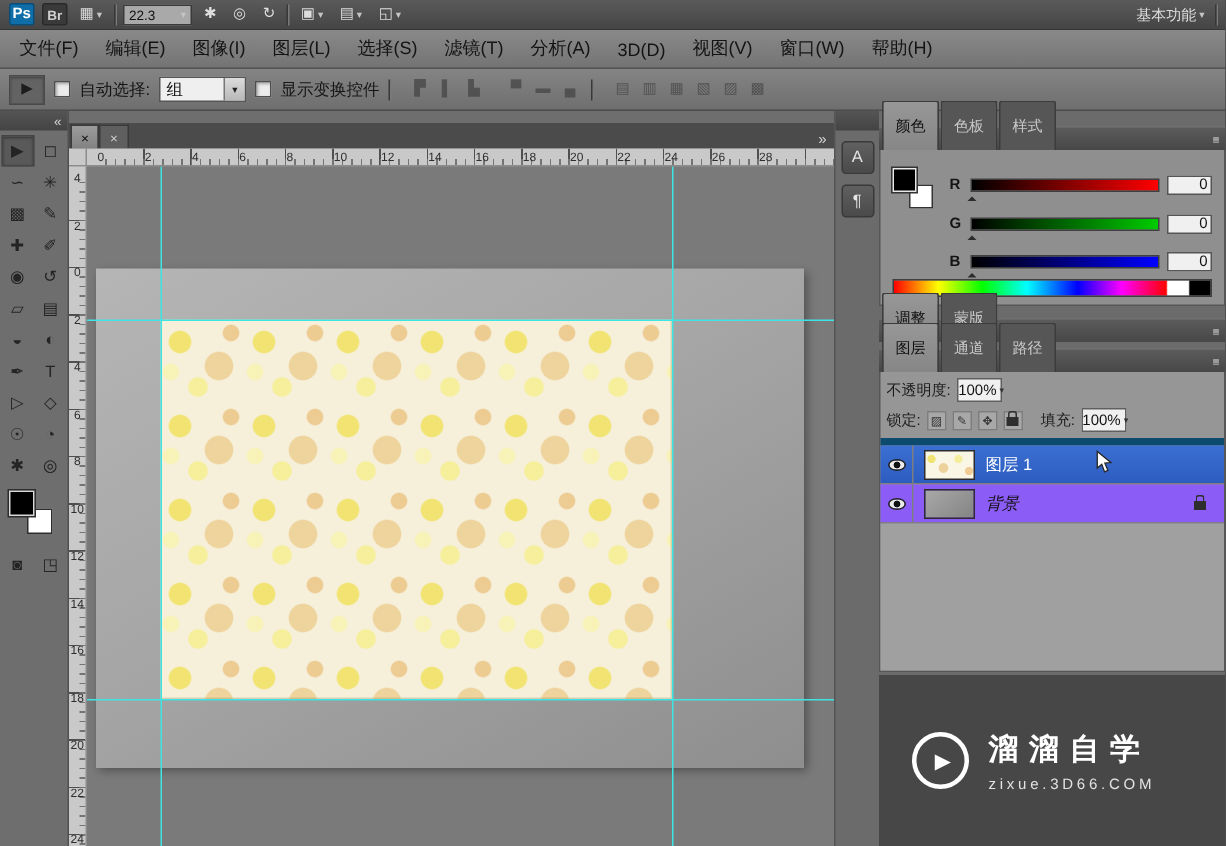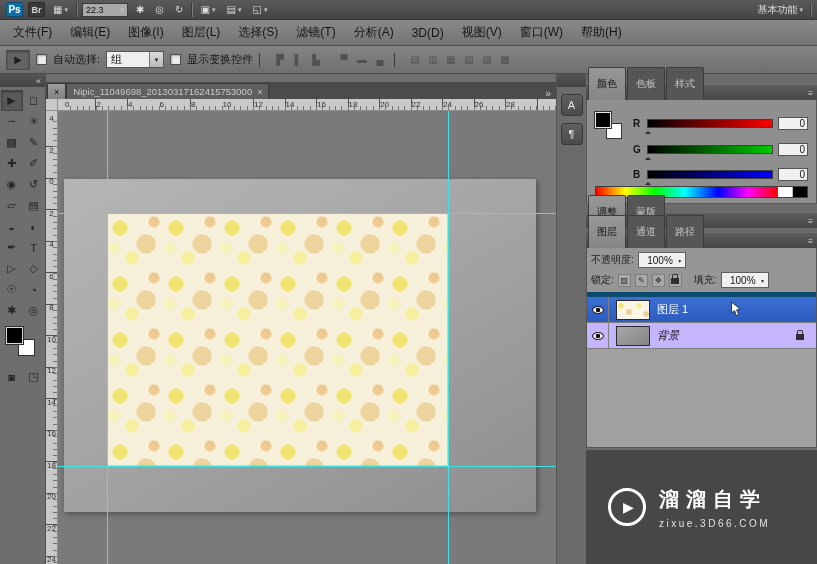--- a/index.html
+++ b/index.html
@@ -309,7 +309,6 @@
         <span class="tclose">×</span>
       </span>
       <span class="doctab inactive">
-        <span class="ttl">Nipic_11049698_20130317162415753000</span>
         <span class="tclose">×</span>
       </span>
       <span class="tab-overflow">»</span>

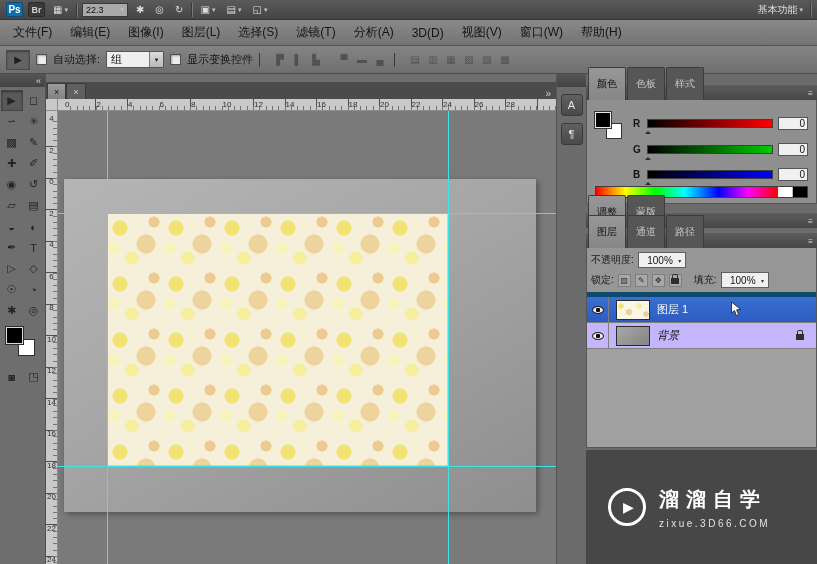--- a/index.html
+++ b/index.html
@@ -133,7 +133,7 @@
   .dd{width:110px;height:17px;background:#f0f0f0;border:1px solid #5f5f5f;display:flex;align-items:center}
   .dd .ddtxt{flex:1;padding-left:4px;font-size:10px}
   .plabel{font-size:10px;color:#1a1a1a;white-space:nowrap}
-  .valbox{width:48px;height:16px;background:#f0f0f0;border:1px solid #5f5f5f;display:flex;align-items:center}
+  .valbox{width:30px;height:16px;background:#f0f0f0;border:1px solid #5f5f5f;display:flex;align-items:center}
   .valbox .vtxt{flex:1;text-align:right;padding-right:2px;font-size:10px}
   .valbox .varw{width:10px;font-size:6px;color:#333;text-align:center}
   .lockrow{display:flex;align-items:center;gap:4px;padding:1px 4px 4px;font-size:10px;border-bottom:5px solid #0c4a6e}

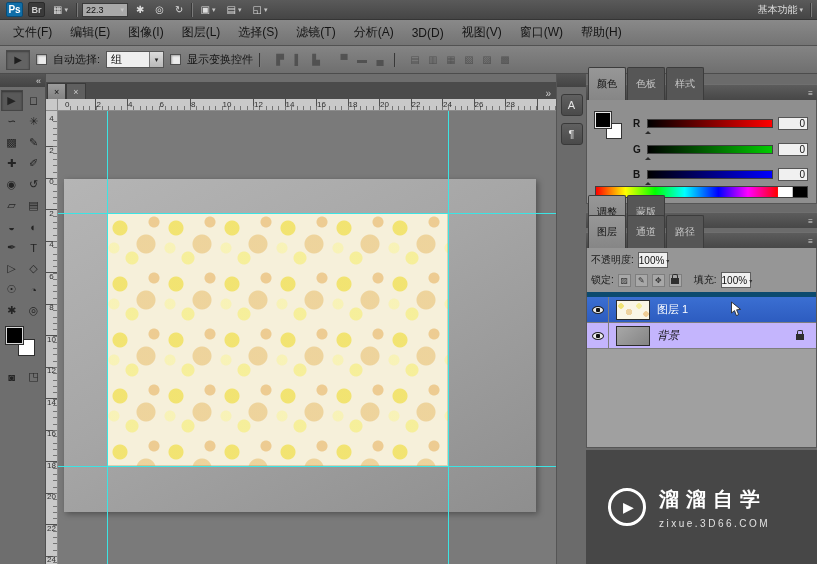--- a/index.html
+++ b/index.html
@@ -139,7 +139,7 @@
   .lockrow{display:flex;align-items:center;gap:4px;padding:1px 4px 4px;font-size:10px;border-bottom:5px solid #0c4a6e}
   .lkicon{width:13px;height:13px;border:1px solid #7e7e7e;background:#a8a8a8;display:flex;align-items:center;
           justify-content:center;font-size:8px;color:#333}
-  .lrow{height:26px;display:flex;align-items:center;background:#c4b5fd;border-bottom:1px solid #7e7e7e;font-size:11px}
+  .lrow{height:26px;display:flex;align-items:center;background:#8b5cf6;border-bottom:1px solid #7e7e7e;font-size:11px}
   .lrow.sel{background:linear-gradient(#3b6fd2,#2d5cc0);color:#fff}
   .eyebox{width:22px;height:100%;border-right:1px solid #7e7e7e;display:flex;align-items:center;justify-content:center}
   .eye{width:12px;height:8px;border:1px solid #222;border-radius:50%;

